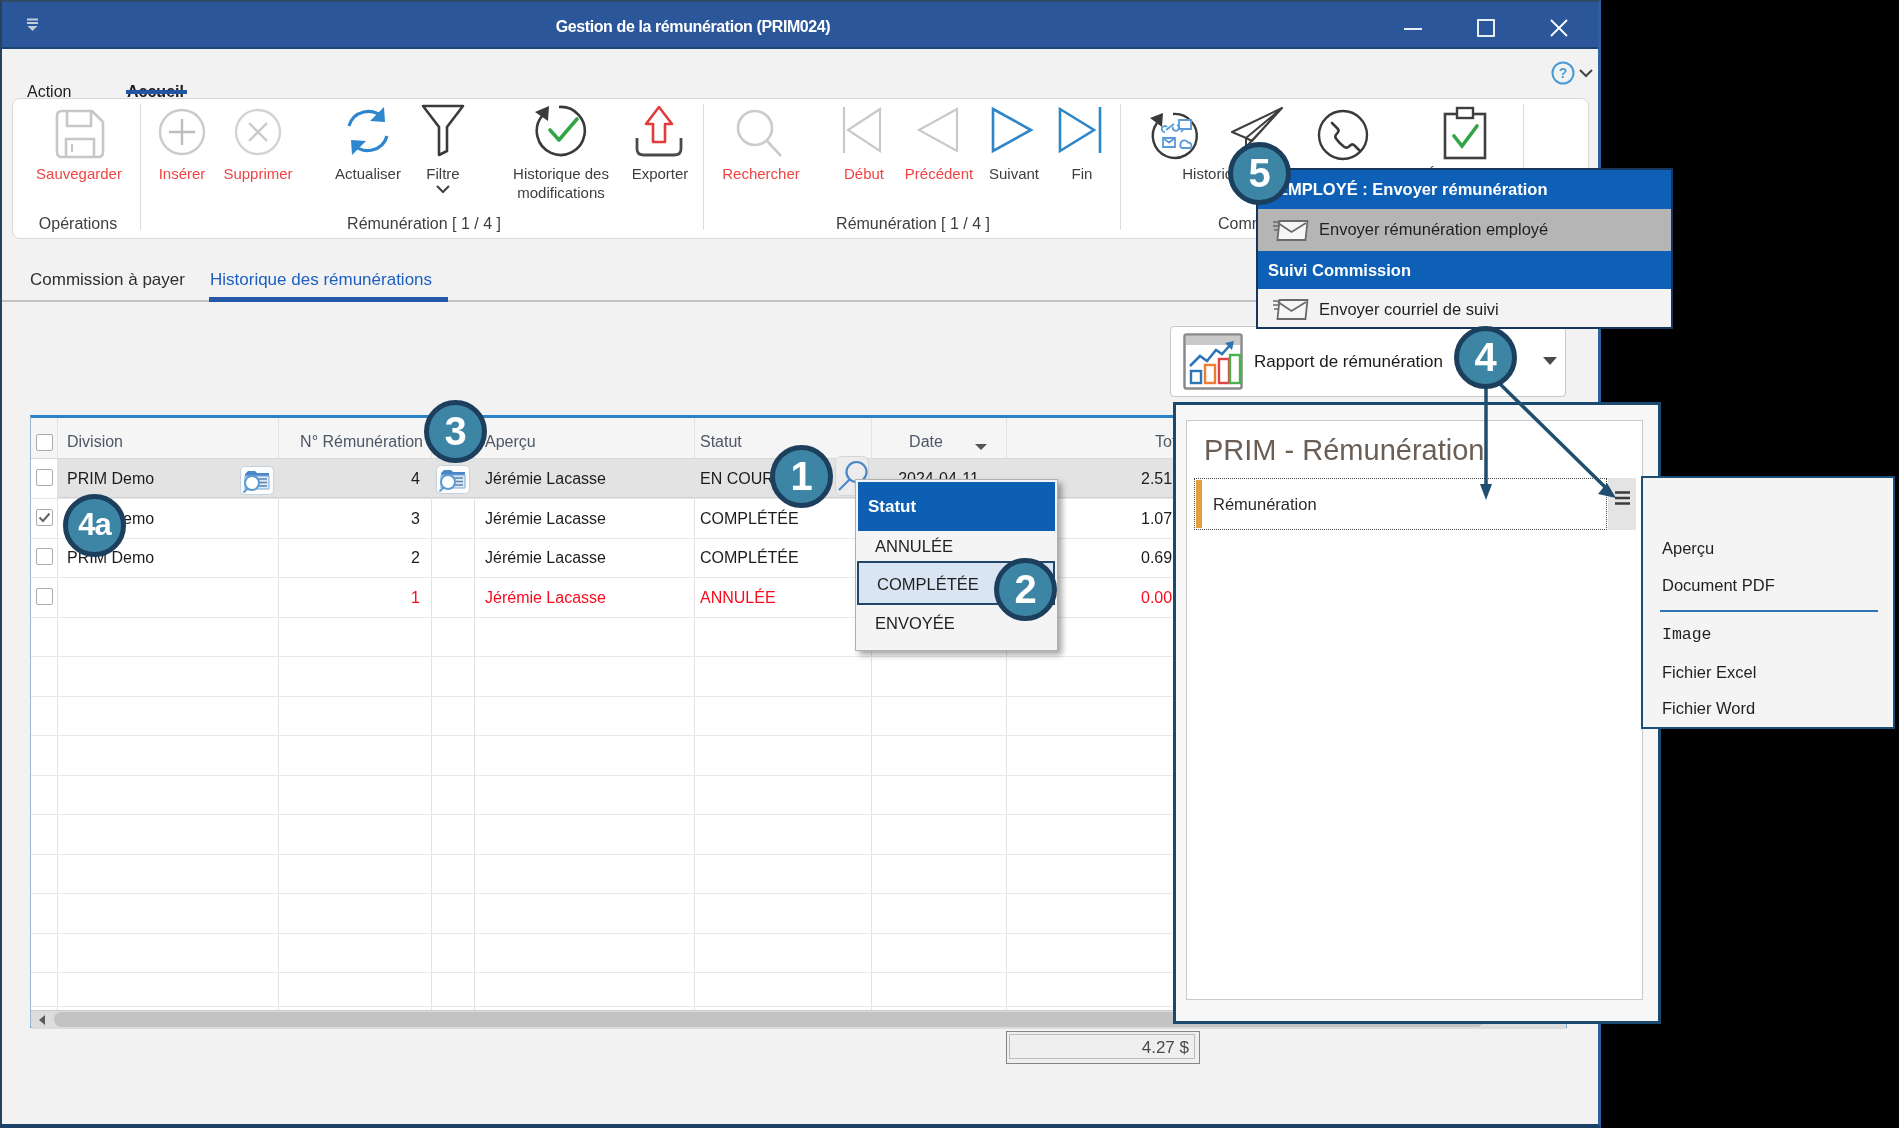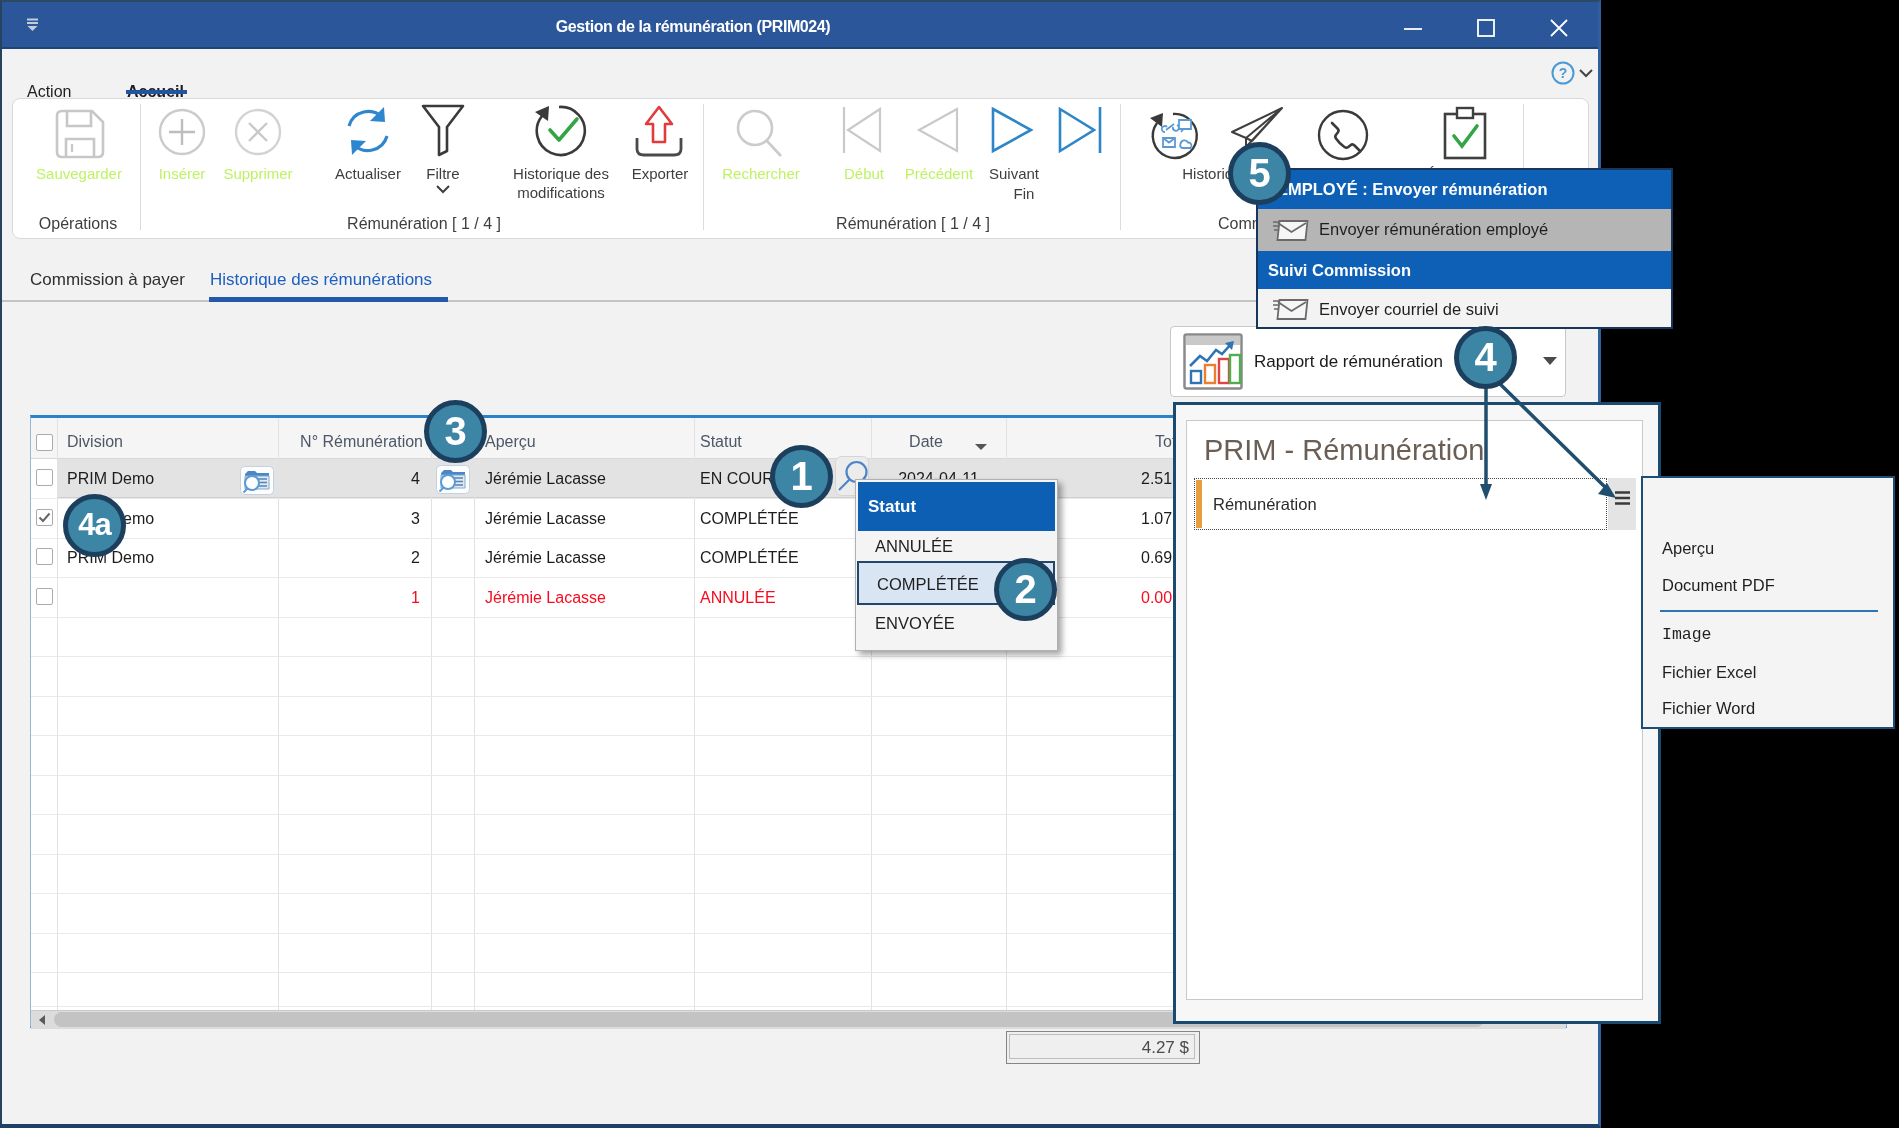--- a/index.html
+++ b/index.html
@@ -13,7 +13,7 @@
   #ribbon { position:absolute; left:12px; top:98px; width:1577px; height:141px; background:#fff; border:1px solid #d9d9d9; border-radius:8px; }
   .rsep { position:absolute; top:6px; width:1px; height:126px; background:#dcdcdc; }
   .rlbl { position:absolute; top:165px; font-size:15px; color:#3e3e3e; text-align:center; white-space:nowrap; transform:translateX(-50%); }
-  .rlbl.gray { color:#bef264; }
+  .rlbl.gray { color:#ef4444; }
   .glbl { position:absolute; top:215px; font-size:16px; color:#3e3e3e; text-align:left; white-space:nowrap; transform:translateX(-50%); }
   .t2 { position:absolute; top:270px; font-size:17px; white-space:nowrap; }
   #gridwrap { position:absolute; left:30px; top:415px; width:1537px; height:613px; background:#fff; border-top:3px solid #2b82c6; border-bottom:2px solid #2b82c6; border-left:1px solid #9ab7cf; border-right:1px solid #9ab7cf; }

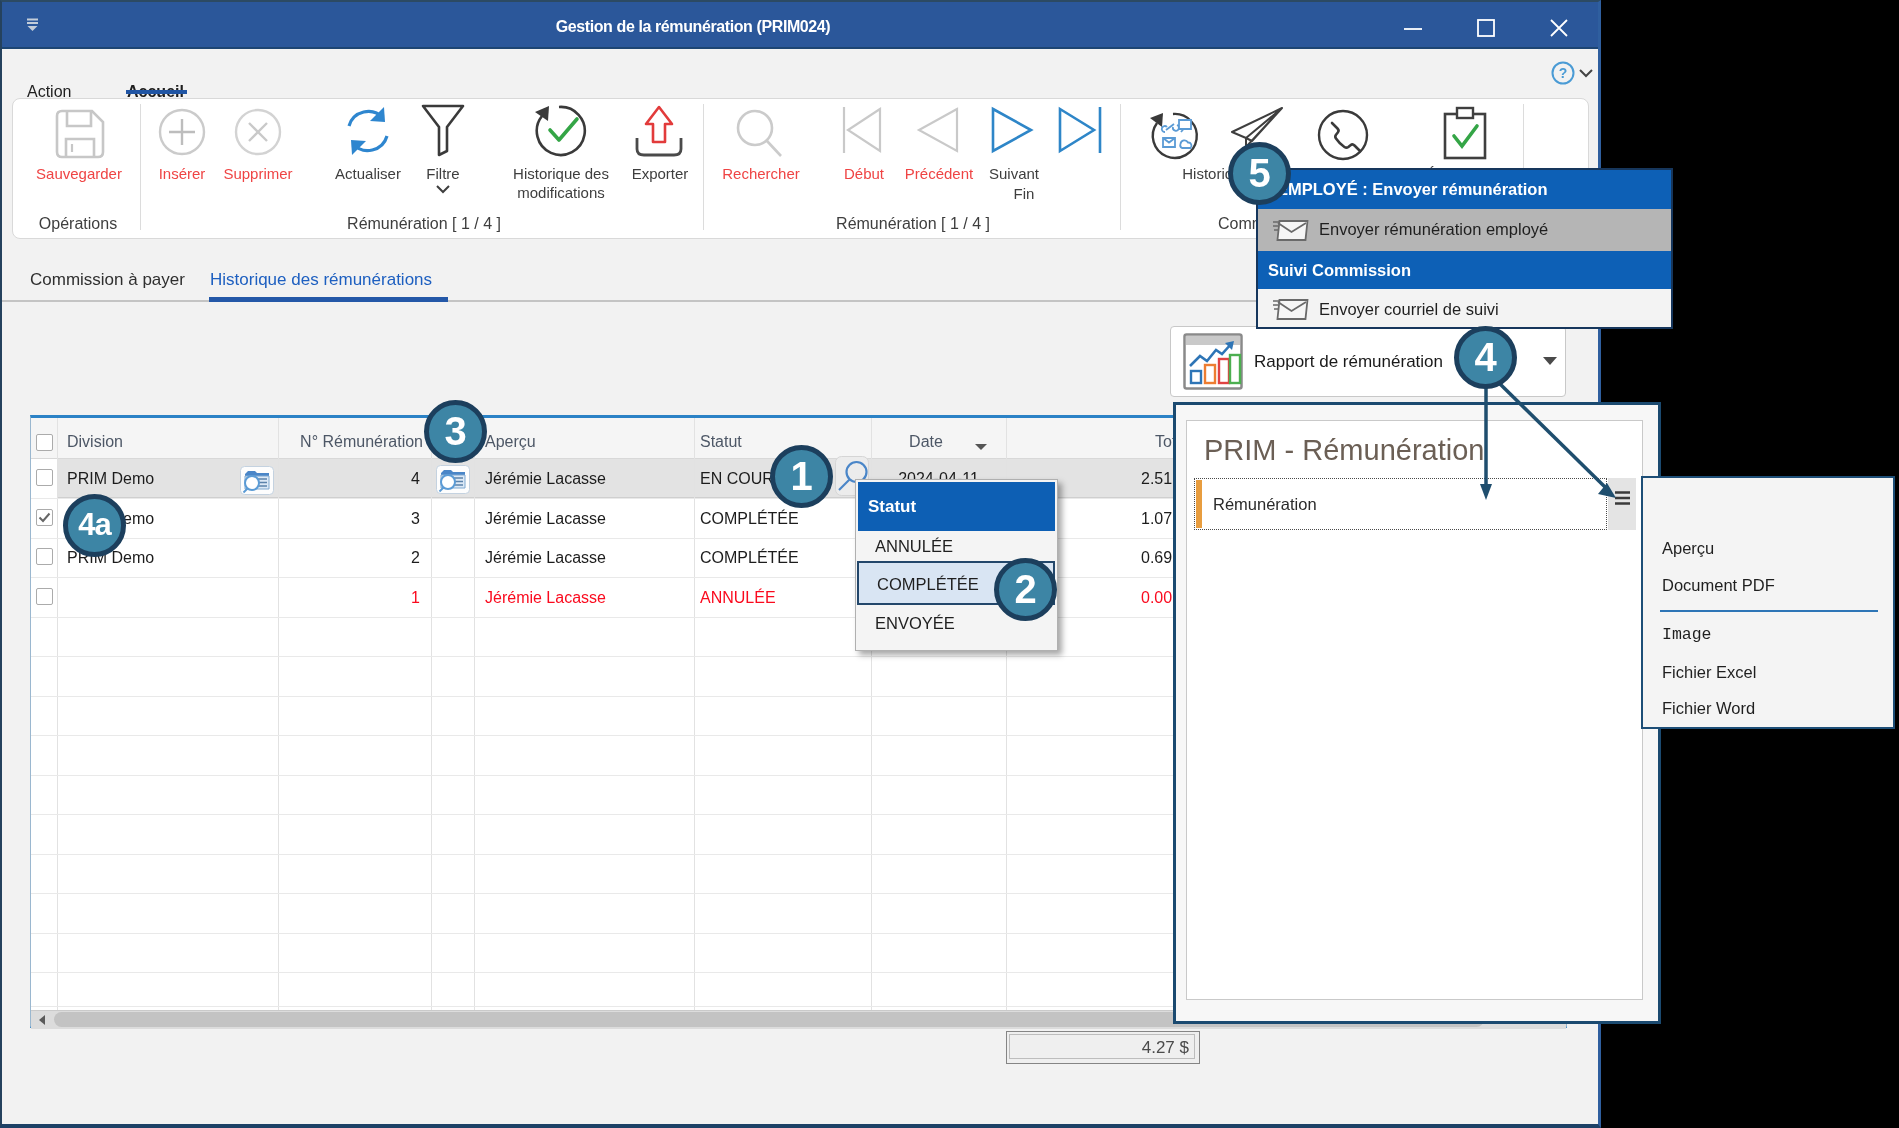--- a/index.html
+++ b/index.html
@@ -133,7 +133,7 @@
   <div class="rlbl gray" style="left:864px;">Début</div>
   <div class="rlbl gray" style="left:939px;">Précédent</div>
   <div class="rlbl" style="left:1014px;">Suivant</div>
-  <div class="rlbl" style="left:1024px;margin-top:20px;">Fin</div>
+  <div class="rlbl" style="left:1082px;">Fin</div>
   <div class="rlbl" style="left:1216px;">Historique</div>
   <div class="rlbl" style="left:1257px;">Infolettre</div>
   <div class="rlbl" style="left:1343px;">Téléphoner</div>

